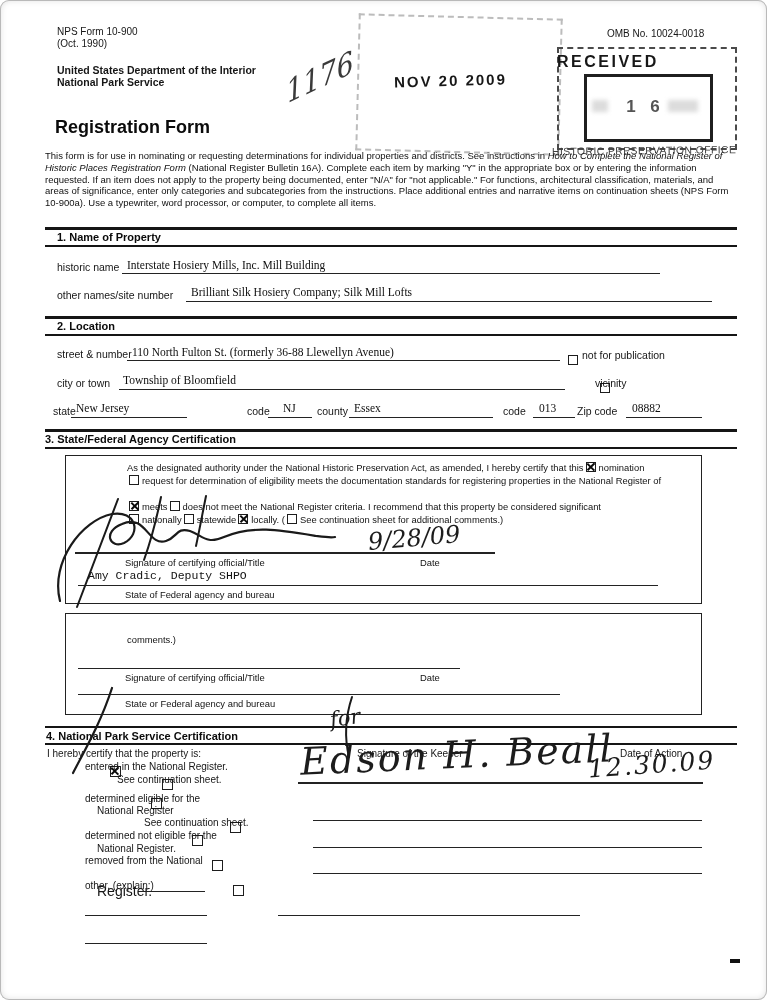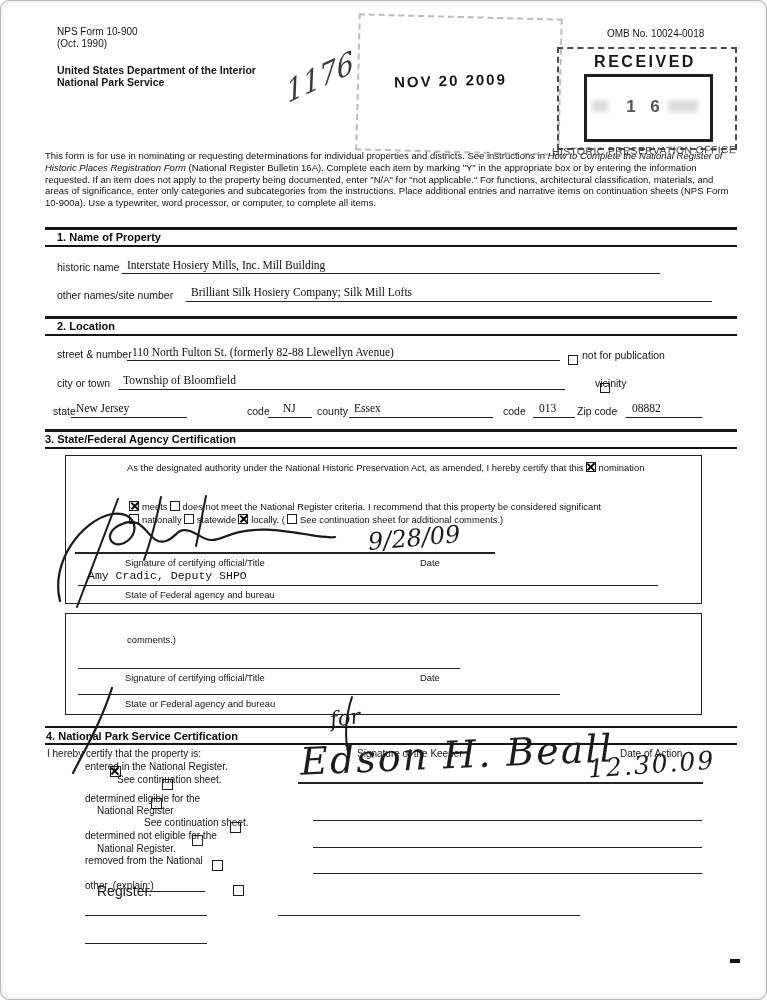--- a/index.html
+++ b/index.html
@@ -46,7 +46,7 @@
 
   
   <div class="abs" style="left:557px;top:47px;width:176px;height:99px;border:2px dashed #4a4a4a"></div>
-  <div class="abs stamp" style="left:557px;top:53px;width:176px;text-align:center;font-size:16px;letter-spacing:2.5px">RECEIVED</div>
+  <div class="abs stamp" style="left:557px;top:53px;width:176px;font-size:16px;letter-spacing:2.5px">RECEIVED</div>
   <div class="abs" style="left:584px;top:74px;width:123px;height:62px;border:3px solid #1f1f1f;background:#fff"></div>
   <div class="abs" style="left:592px;top:100px;width:16px;height:12px;background:#dcdcdc;filter:blur(2px)"></div>
   <div class="abs" style="left:668px;top:100px;width:30px;height:12px;background:#dcdcdc;filter:blur(2px)"></div>

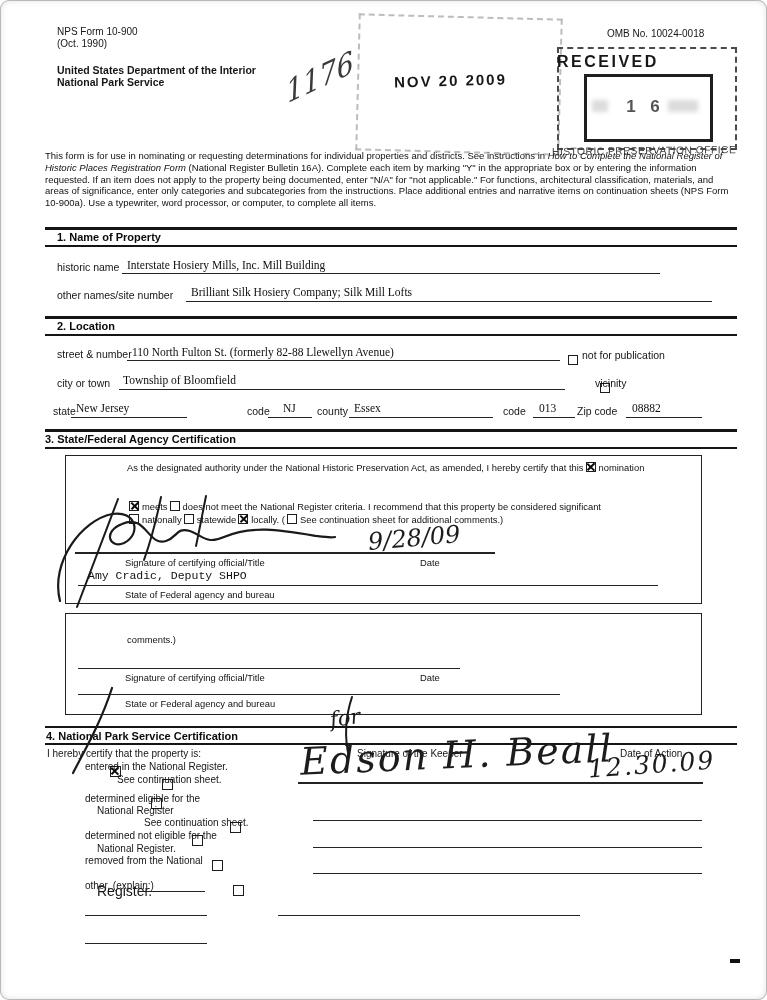--- a/index.html
+++ b/index.html
@@ -37,6 +37,7 @@
   <div class="abs lbl tiny" style="left:607px;top:28px">OMB No. 10024-0018</div>
   <div class="abs lbl b" style="left:57px;top:64px">United States Department of the Interior</div>
   <div class="abs lbl b" style="left:57px;top:76px">National Park Service</div>
+  <div class="abs sechead" style="left:55px;top:117px;font-size:18px">Registration Form</div>
 
   <div class="abs hand" style="left:283px;top:60px;font-size:29px;transform:rotate(-25deg) skewX(-18deg);color:#3a3a3a">1176</div>
 

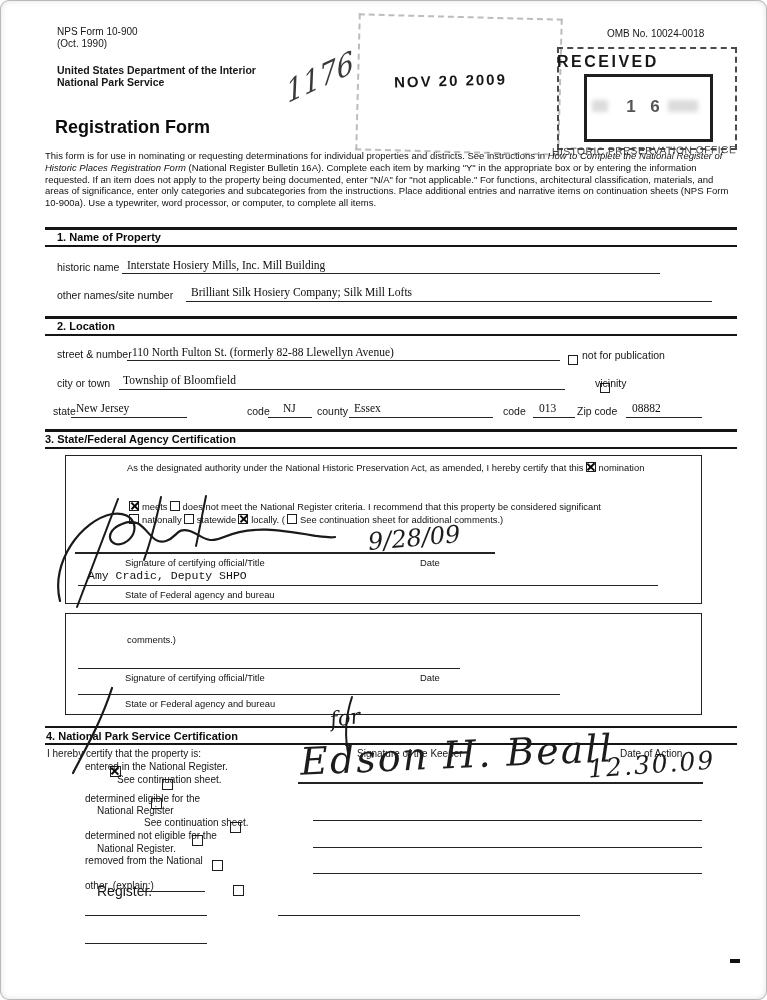--- a/index.html
+++ b/index.html
@@ -76,7 +76,7 @@
   <div class="rule" style="left:45px;top:334px;width:692px;height:1.6px"></div>
 
   <div class="abs lbl" style="left:57px;top:348px">street &amp; number</div>
-  <div class="abs val" style="left:132px;top:346px">110 North Fulton St. (formerly 82-88 Llewellyn Avenue)</div>
+  <div class="abs val" style="left:132px;top:346px">110 North Fulton St. (formerly 36-88 Llewellyn Avenue)</div>
   <div class="uline" style="left:127px;top:360px;width:433px"></div>
   <span class="abs cb" style="left:566px;top:350px"></span>
   <div class="abs lbl" style="left:582px;top:349px">not for publication</div>

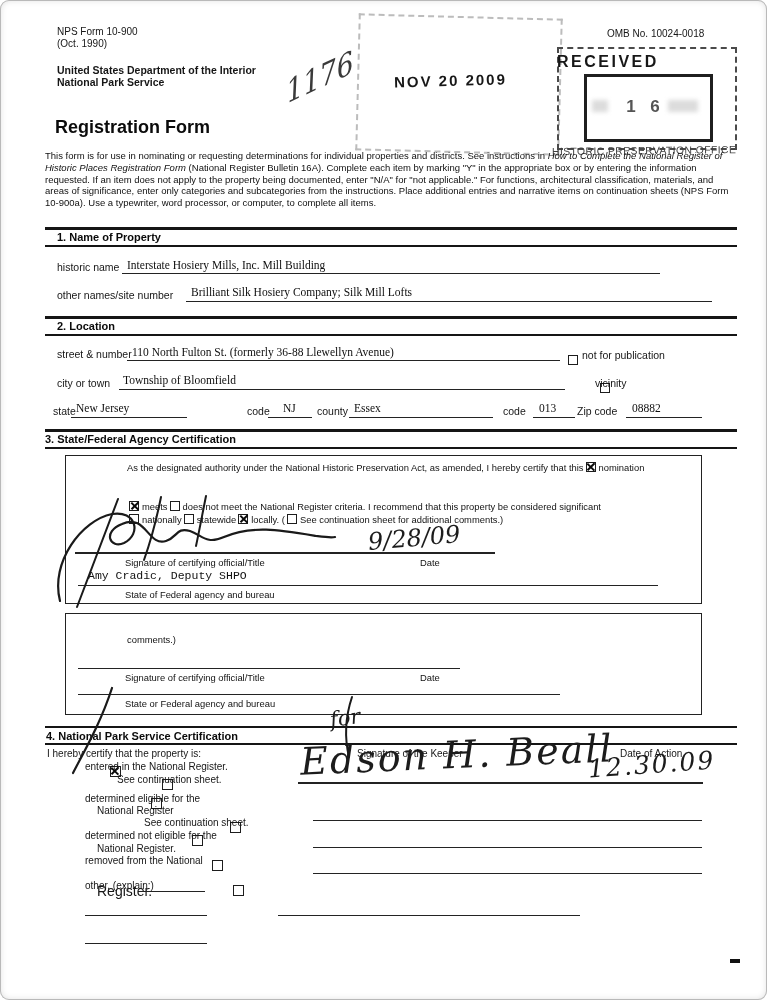--- a/index.html
+++ b/index.html
@@ -111,6 +111,7 @@
   
   <div class="certbox" style="left:65px;top:455px;width:635px;height:147px"></div>
   <div class="abs boxtext" style="left:82px;top:462px"><span>As the designated authority under the National Historic Preservation Act, as amended, I hereby certify that this</span><span class="cb ck"></span><span>nomination</span></div>
+  <div class="abs boxtext" style="left:82px;top:475px"><span class="cb"></span><span>request for determination of eligibility meets the documentation standards for registering properties in the National Register of</span></div>
   <div class="abs boxtext" style="left:82px;top:501px"><span class="cb ck"></span><span>meets</span><span class="cb"></span><span>does not meet the National Register criteria. I recommend that this property be considered significant</span></div>
   <div class="abs boxtext" style="left:82px;top:514px"><span class="cb"></span><span>nationally</span><span class="cb"></span><span>statewide</span><span class="cb ck"></span><span>locally. (</span><span class="cb"></span><span>See continuation sheet for additional comments.)</span></div>
 

